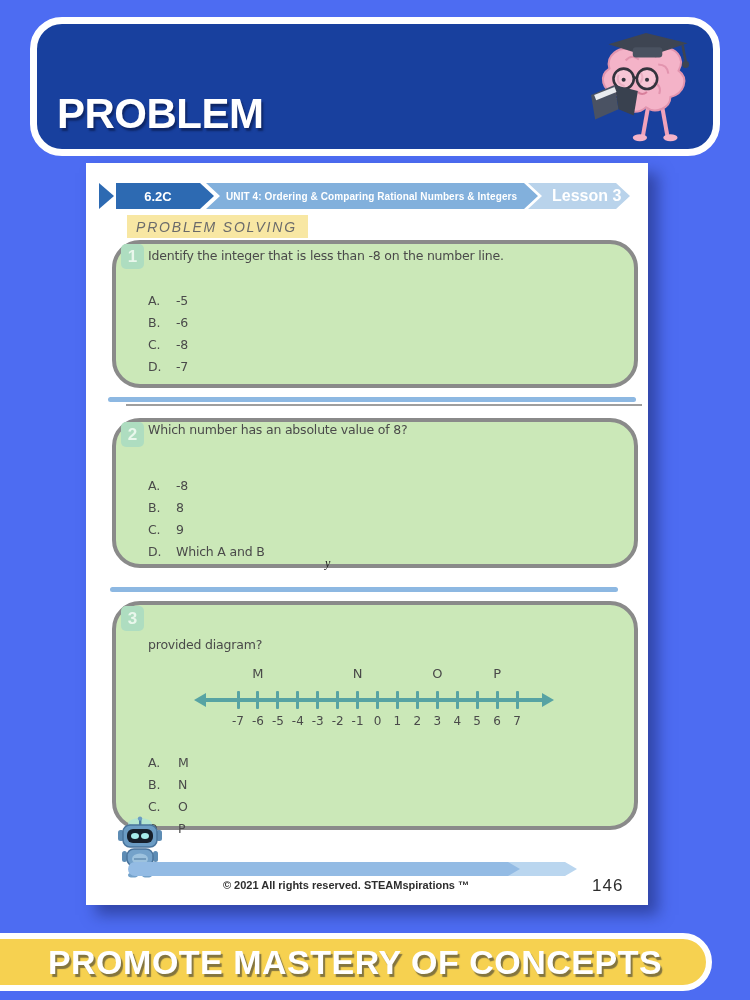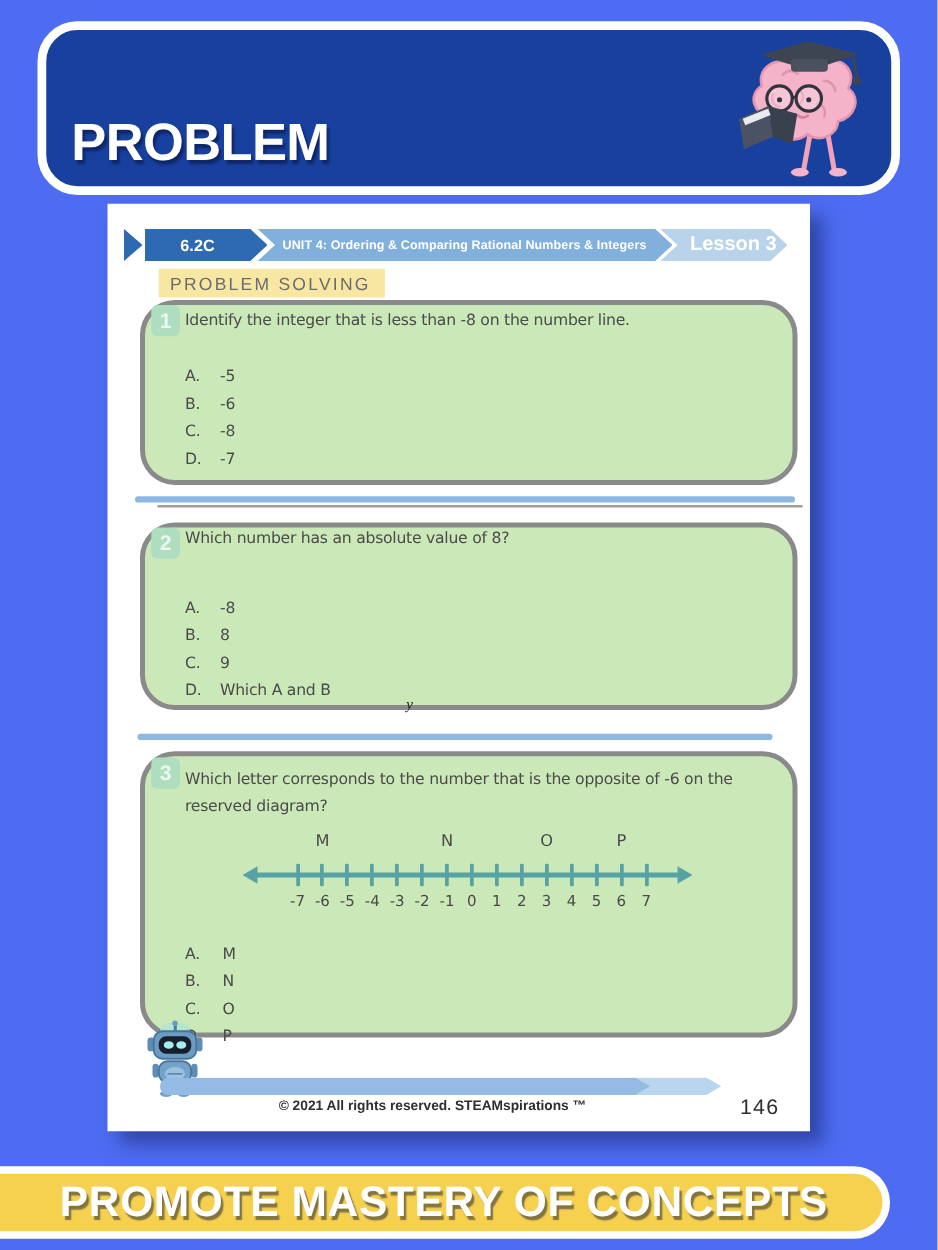--- a/index.html
+++ b/index.html
@@ -39,7 +39,7 @@
     padding-left:24px;}
 
   .section-label{left:127px;top:215px;background:var(--section-highlight);color:#6b6b6b;
-    font-size:14px;letter-spacing:1.8px;padding:4px 11px 3px 9px;}
+    font-style:italic;font-size:14px;letter-spacing:1.8px;padding:4px 11px 3px 9px;}
 
   
   .qbox{left:112px;width:526px;background:var(--box-bg);border:4px solid var(--box-border);

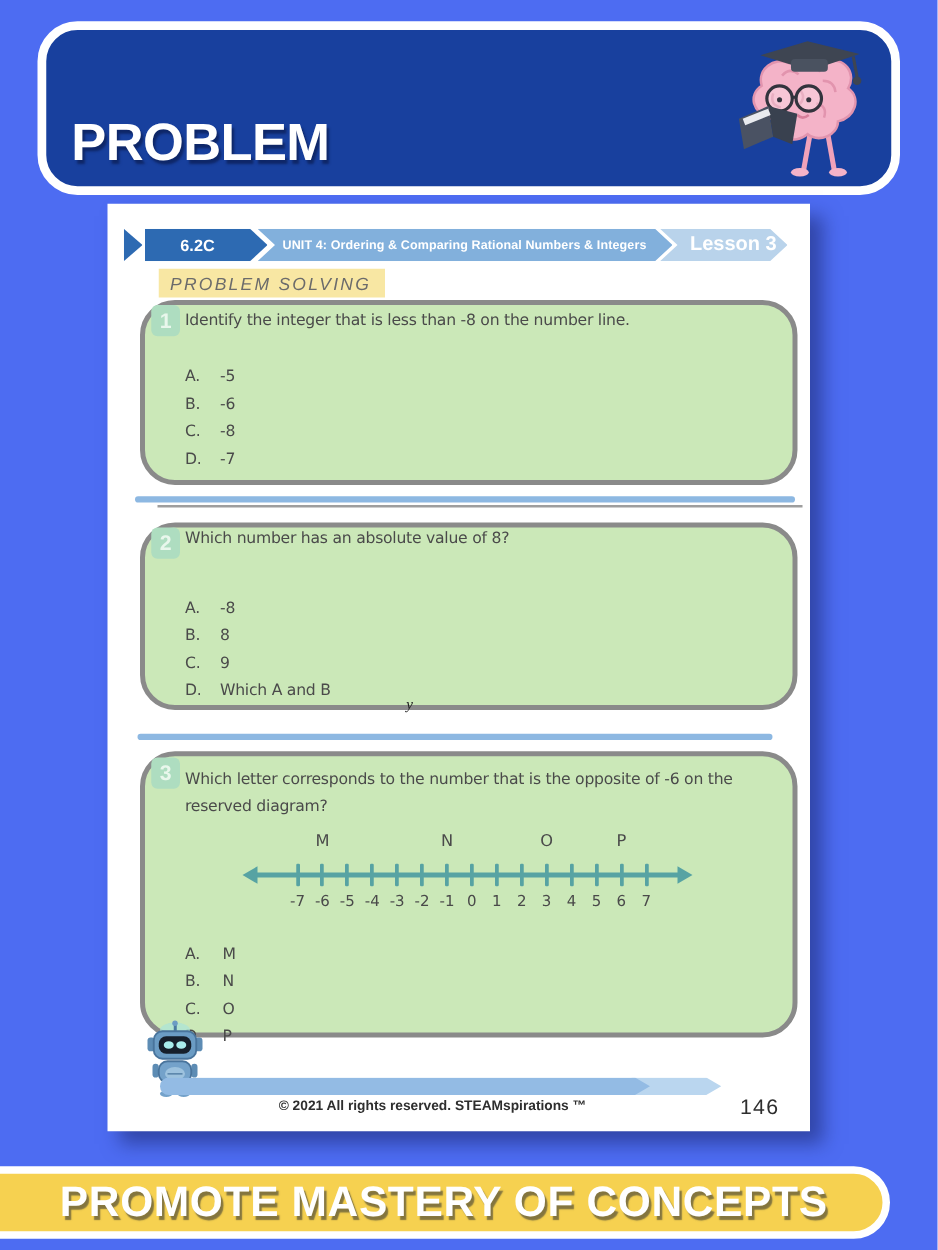--- a/index.html
+++ b/index.html
@@ -176,7 +176,6 @@
 
 <div class="abs qbox qbox3 q3">
   <div class="abs badge" style="top:1px">3</div>
-  <div class="abs qtext qtitle" style="top:10px">Which letter corresponds to the number that is the opposite of -6 on the</div>
   <div class="abs qtext qtitle" style="top:32px">reserved diagram?</div>
 
   <div class="abs nl">

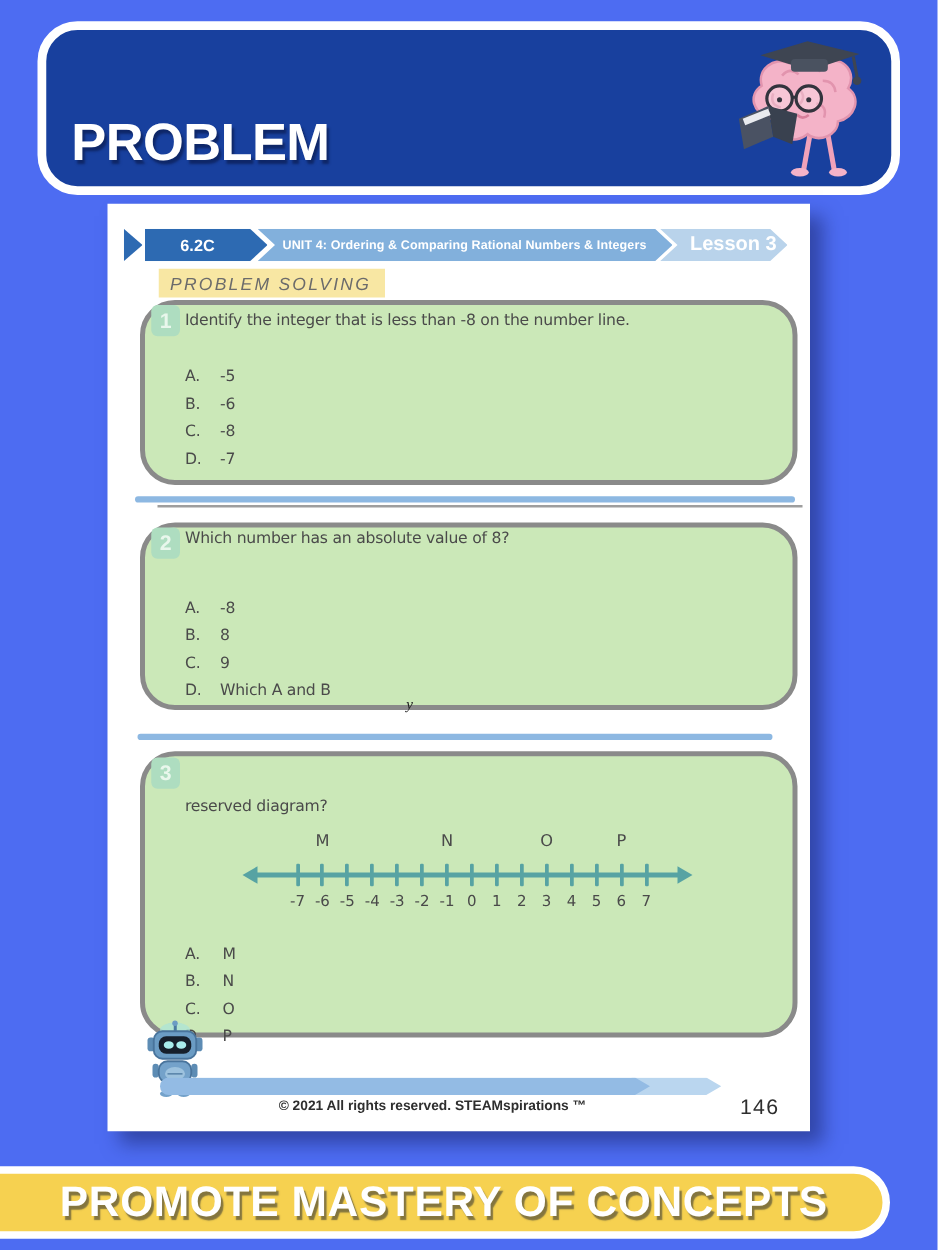--- a/index.html
+++ b/index.html
@@ -176,7 +176,7 @@
 
 <div class="abs qbox qbox3 q3">
   <div class="abs badge" style="top:1px">3</div>
-  <div class="abs qtext qtitle" style="top:32px">reserved diagram?</div>
+  <div class="abs qtext qtitle" style="top:32px">provided diagram?</div>
 
   <div class="abs nl">
     <div class="abs nl-line"></div>

